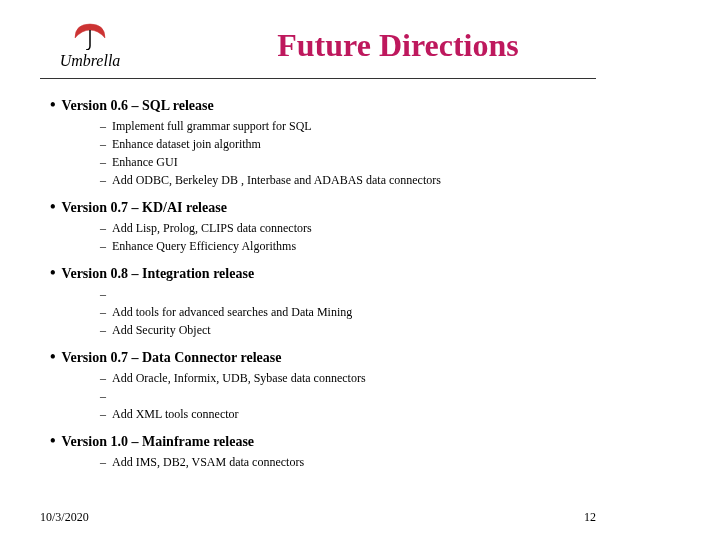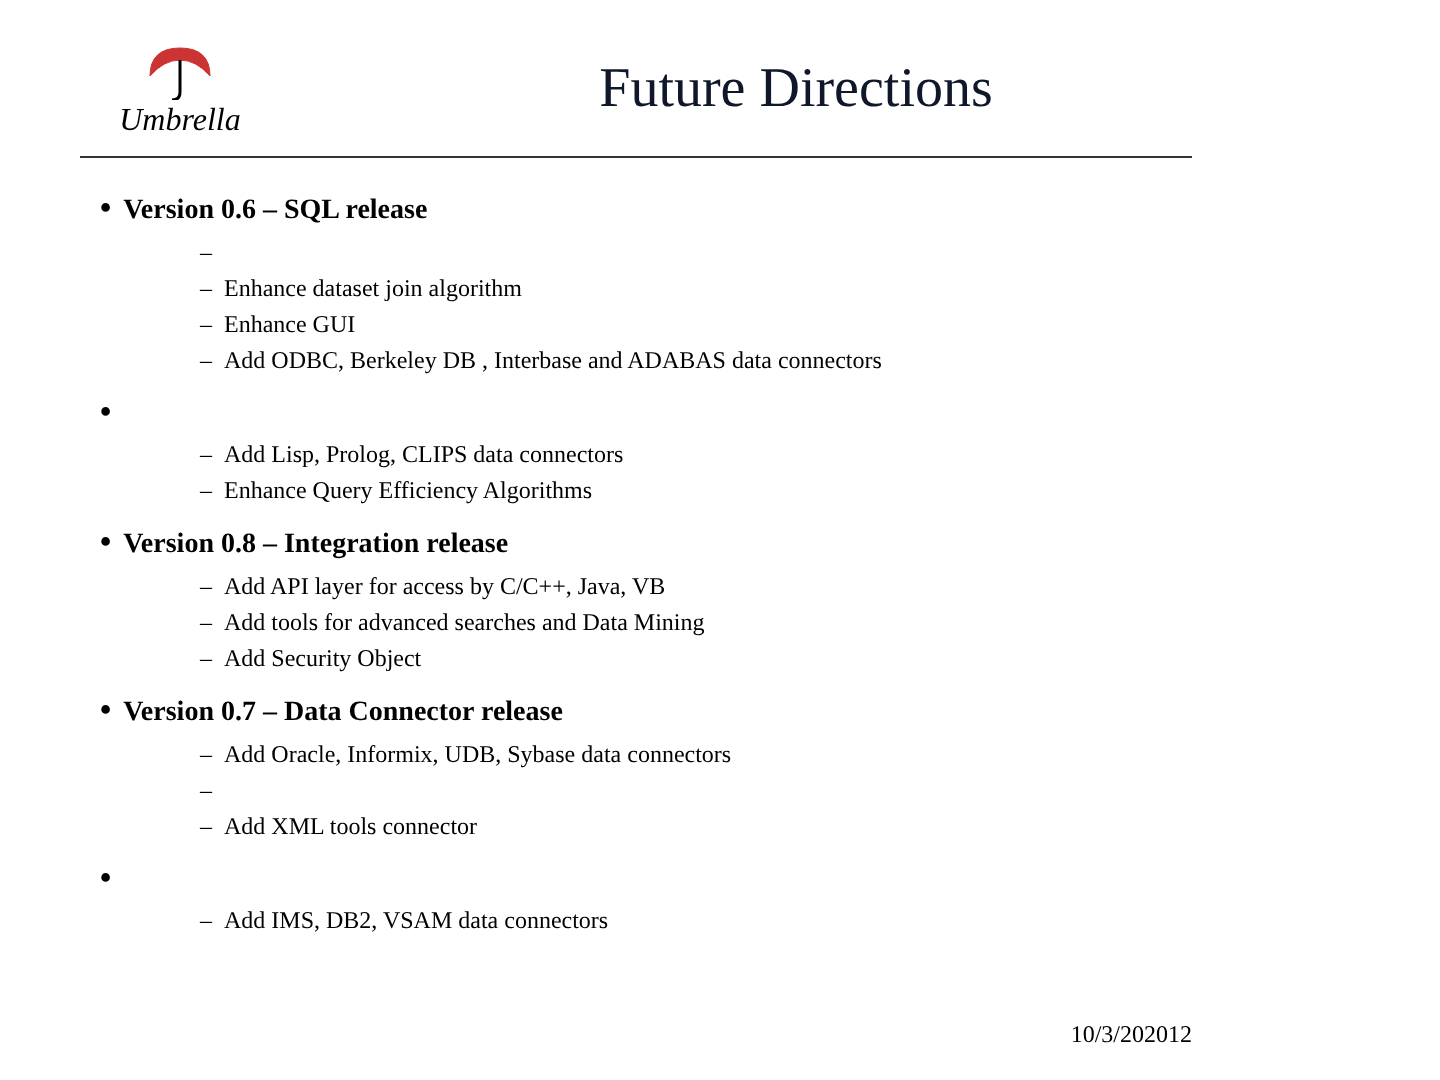--- a/index.html
+++ b/index.html
@@ -53,9 +53,9 @@
     }
 
     .title {
-      font-size: 28px;
-      font-weight: normal;
-      color: #0f172a;
+      font-size: 32px;
+      font-weight: bold;
+      color: #be185d;
       margin-left: 60px;
       flex: 1;
       text-align: center;

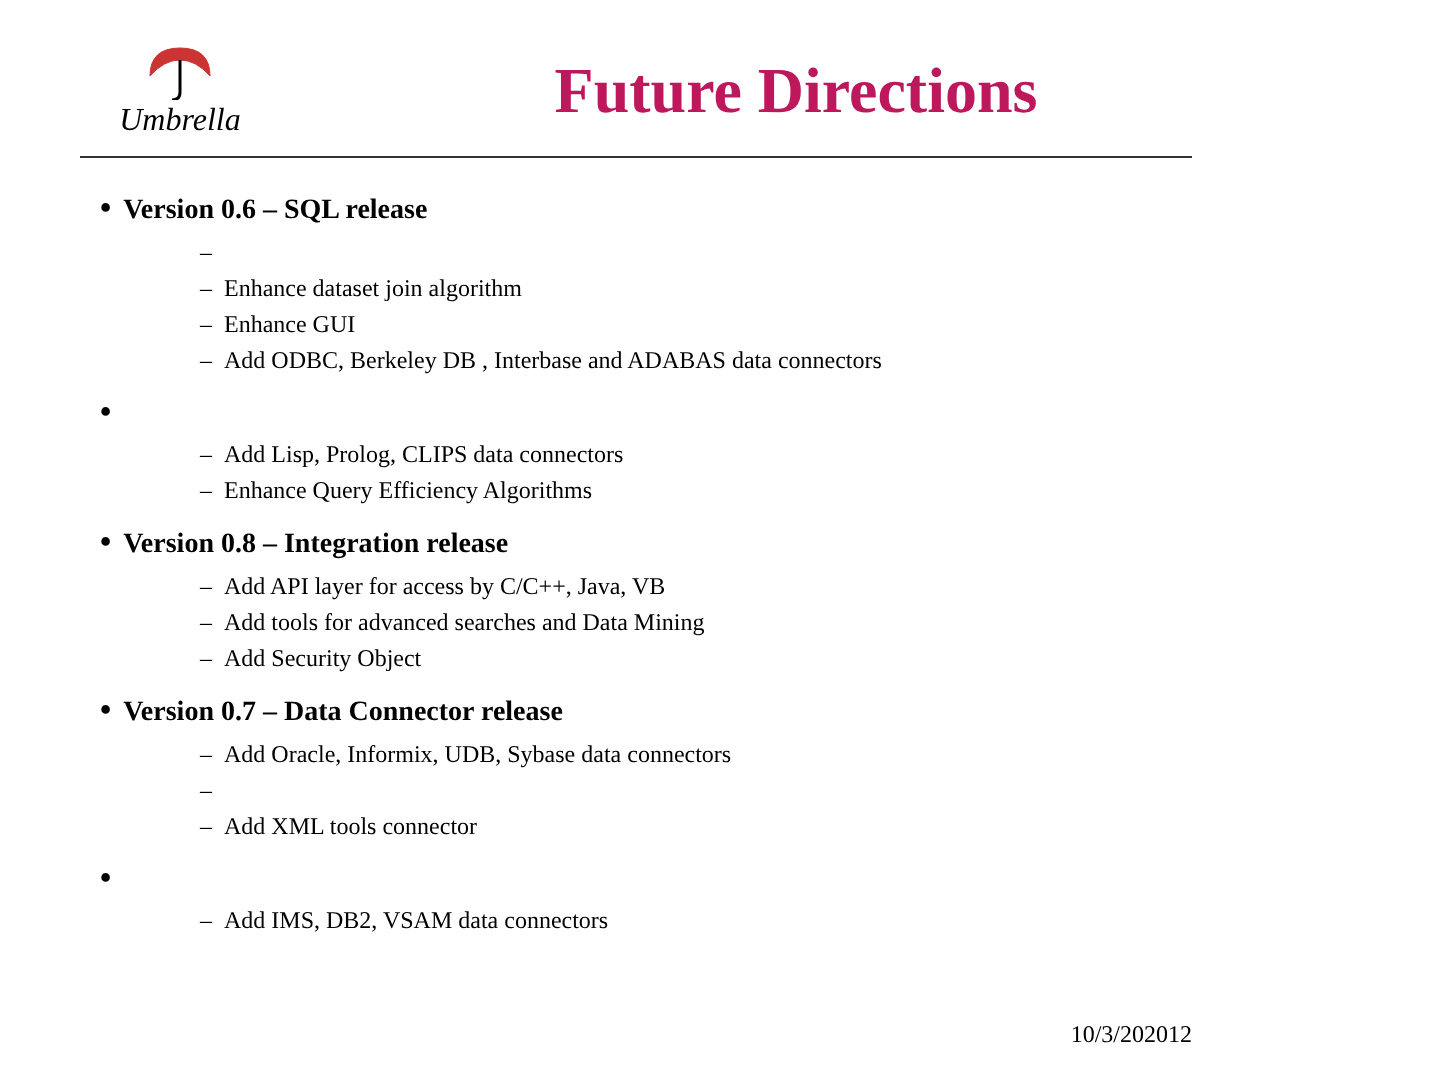--- a/index.html
+++ b/index.html
@@ -139,6 +139,7 @@
         <div class="sub-items">
           <div class="sub-item">
             <span class="dash">–</span>
+            <span>Implement full grammar support for SQL</span>
           </div>
           <div class="sub-item">
             <span class="dash">–</span>

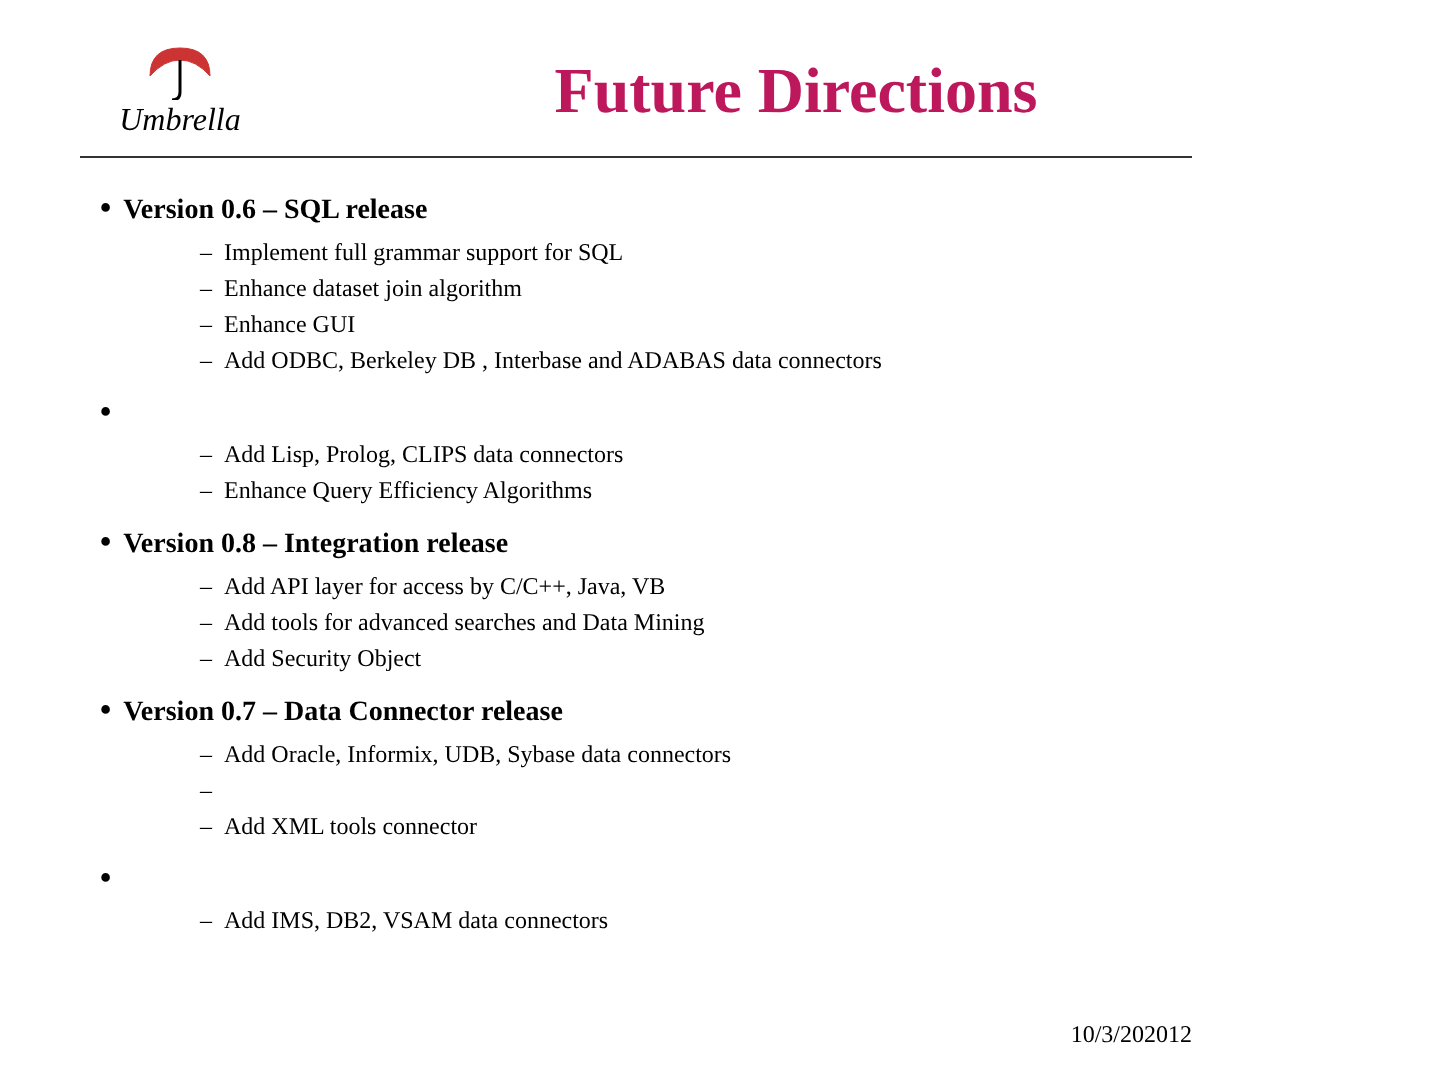--- a/index.html
+++ b/index.html
@@ -158,6 +158,7 @@
       <div class="section">
         <div class="section-title">
           <span class="bullet">•</span>
+          <span>Version 0.7 – KD/AI release</span>
         </div>
         <div class="sub-items">
           <div class="sub-item">

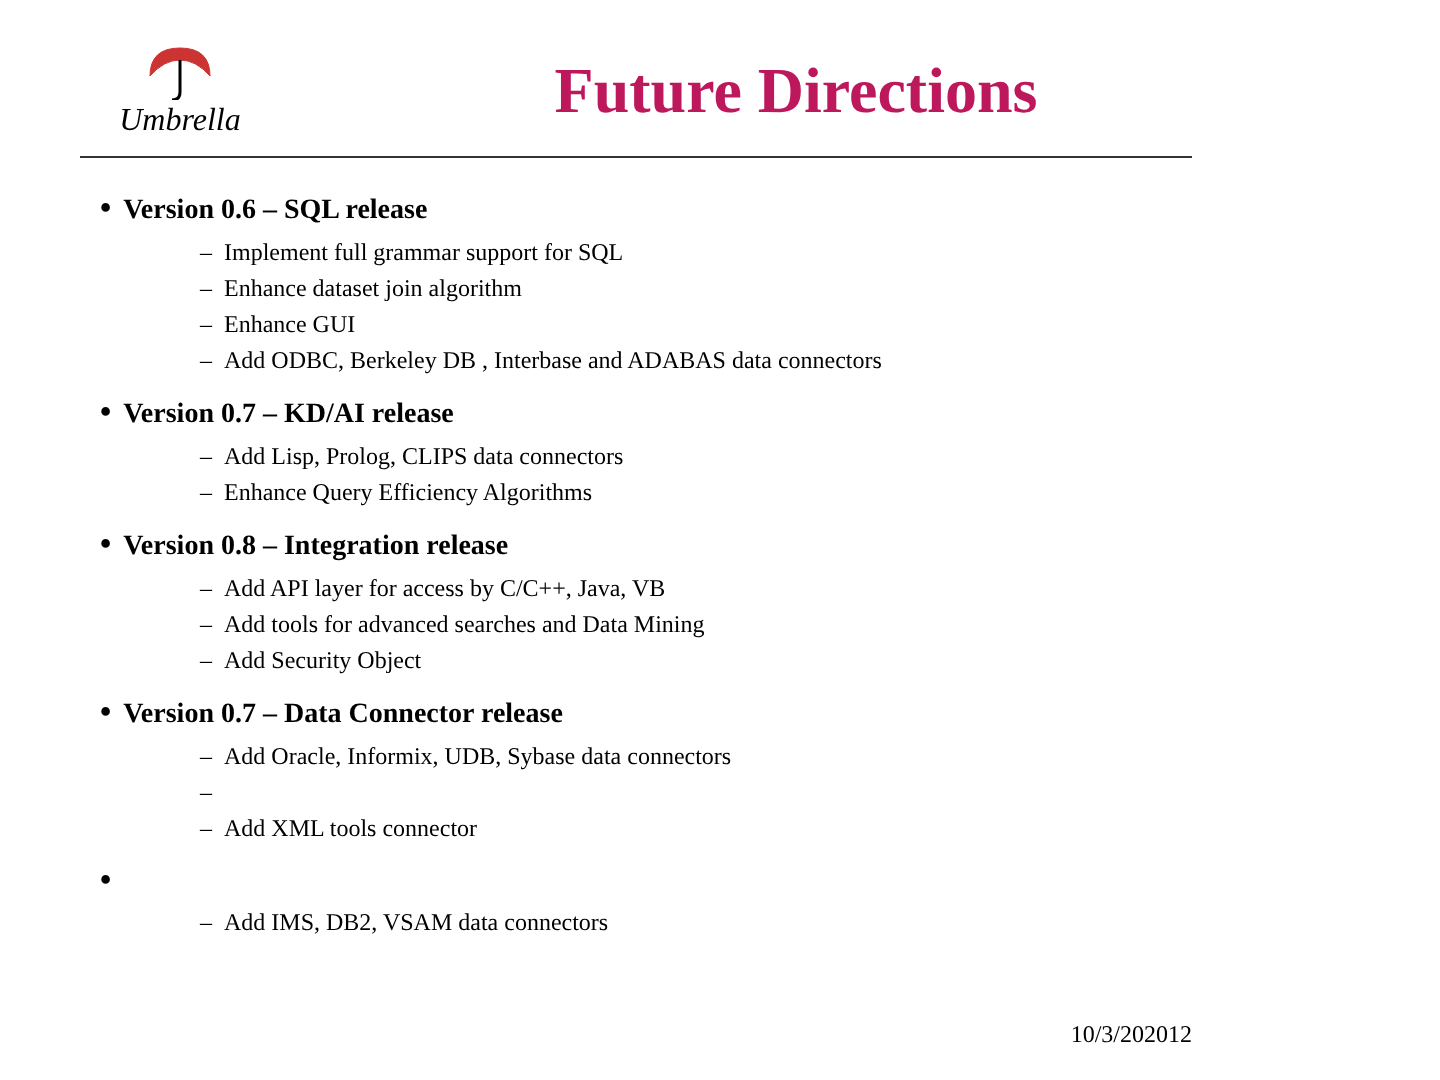--- a/index.html
+++ b/index.html
@@ -179,7 +179,6 @@
         <div class="sub-items">
           <div class="sub-item">
             <span class="dash">–</span>
-            <span>Add API layer for access by C/C++, Java, VB</span>
           </div>
           <div class="sub-item">
             <span class="dash">–</span>

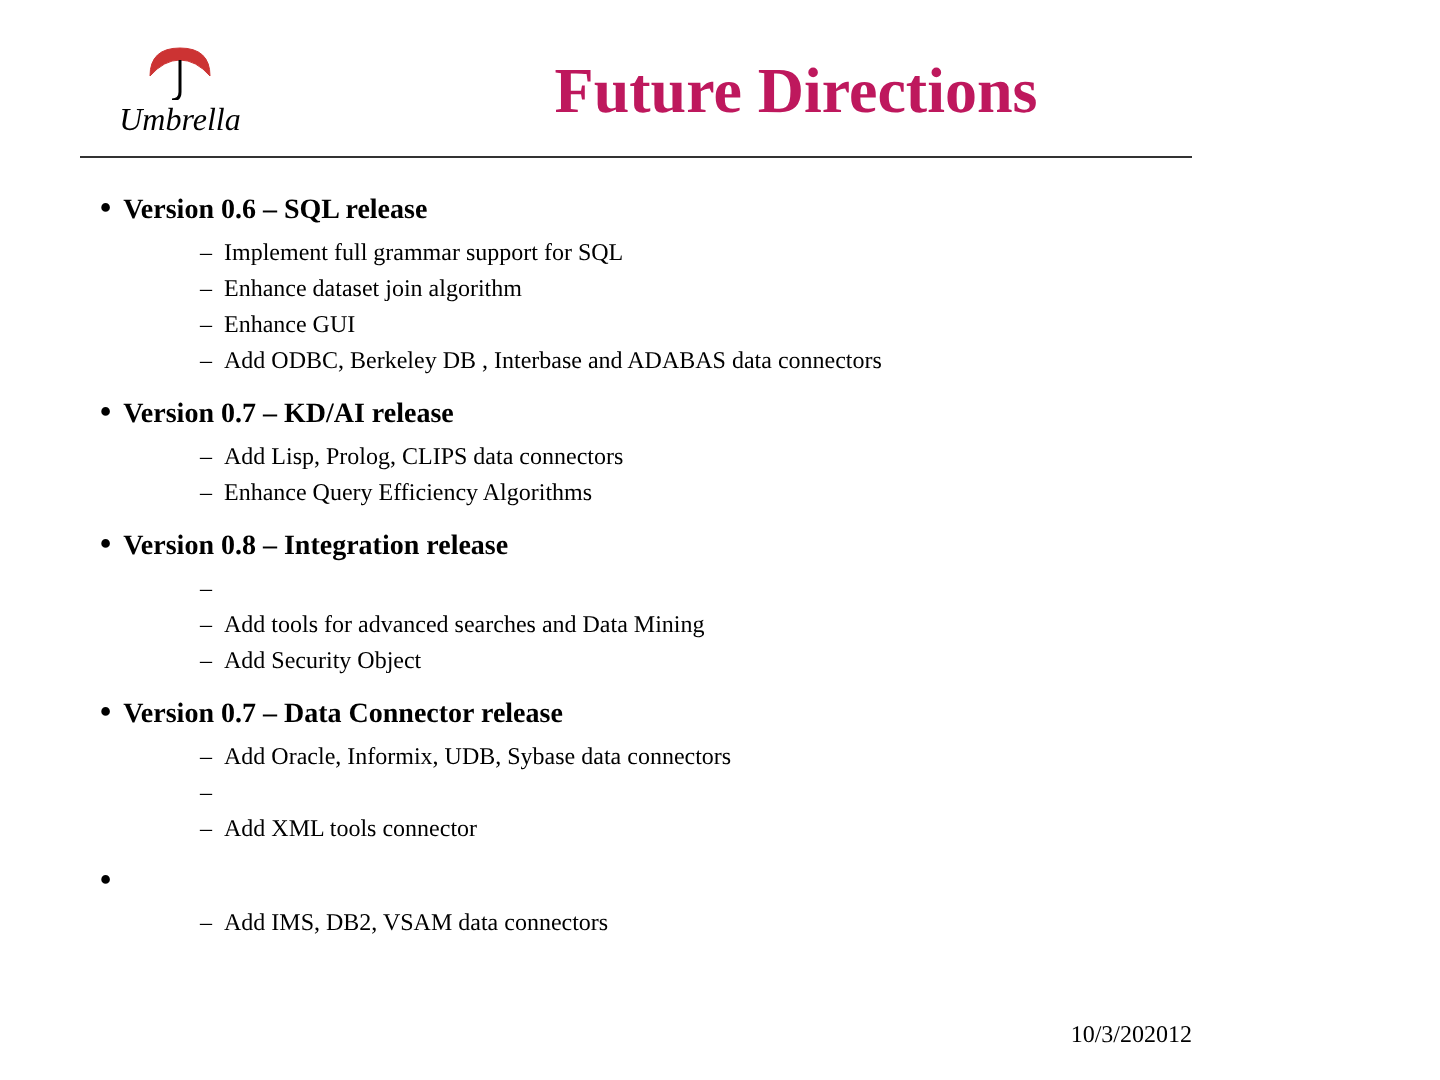--- a/index.html
+++ b/index.html
@@ -212,6 +212,7 @@
       <div class="section">
         <div class="section-title">
           <span class="bullet">•</span>
+          <span>Version 1.0 – Mainframe release</span>
         </div>
         <div class="sub-items">
           <div class="sub-item">

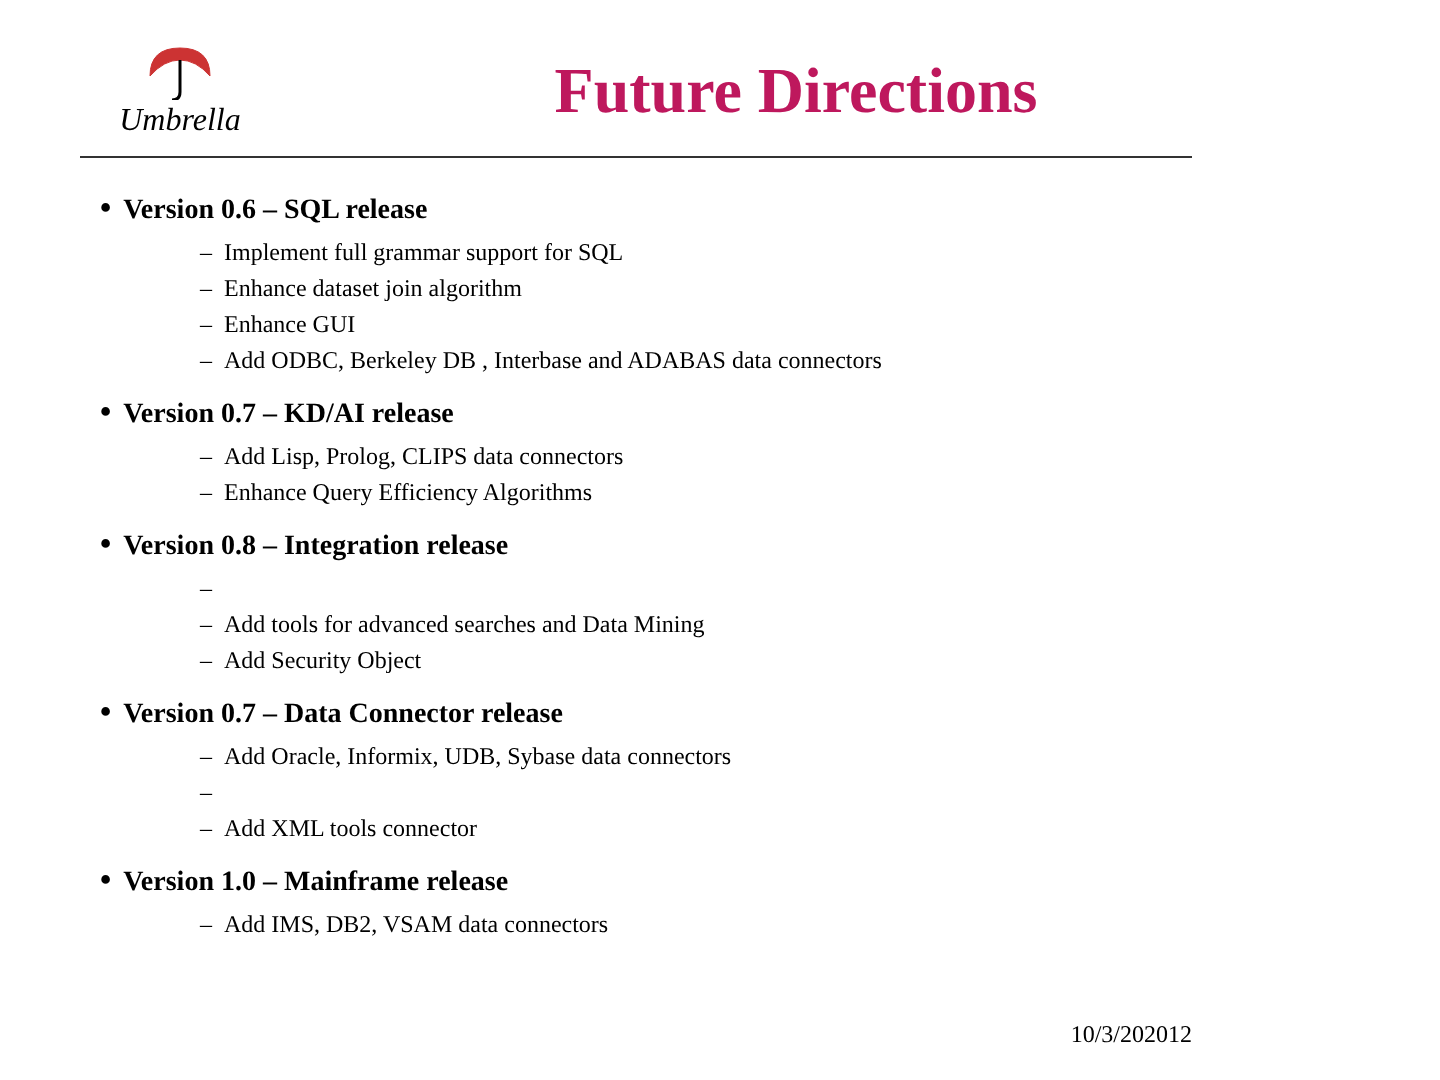--- a/index.html
+++ b/index.html
@@ -106,7 +106,7 @@
       left: 40px;
       right: 40px;
       display: flex;
-      justify-content: flex-end;
+      justify-content: space-between;
       font-size: 12px;
       color: #000;
     }

